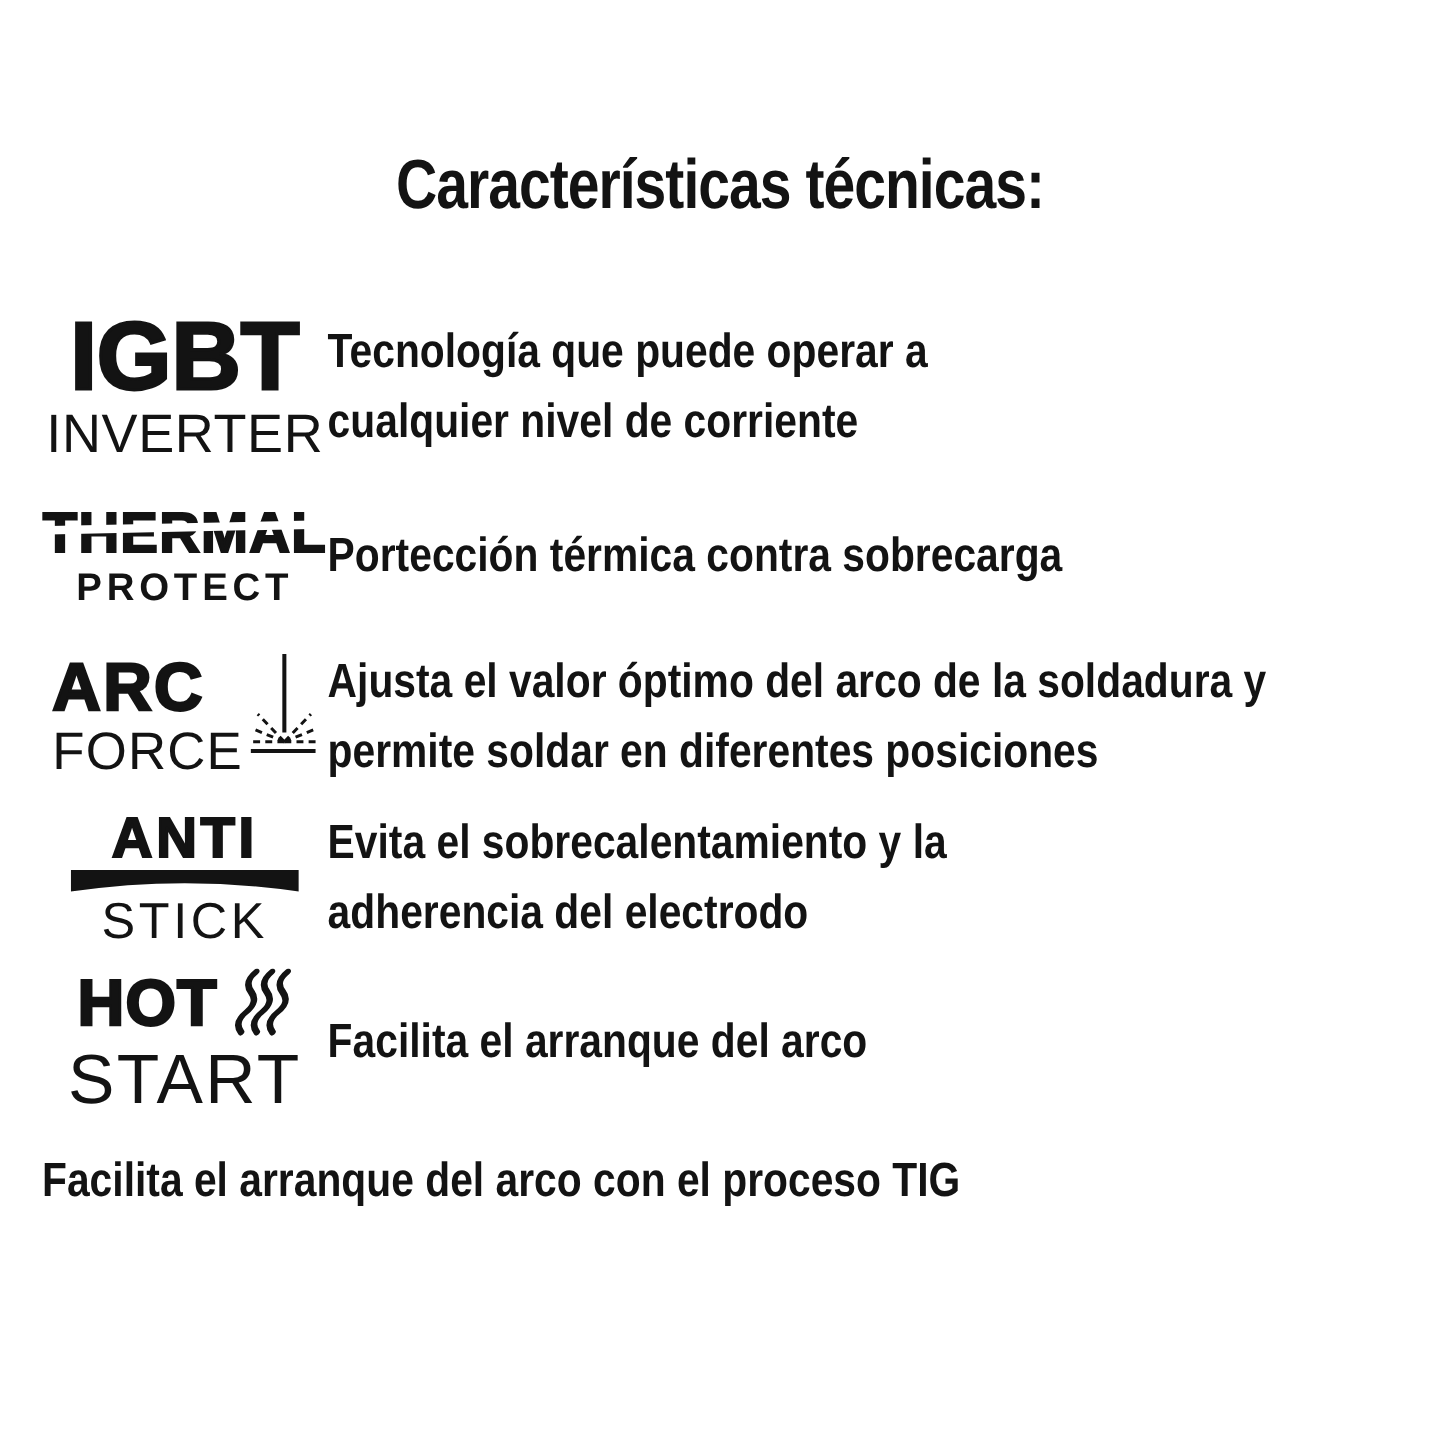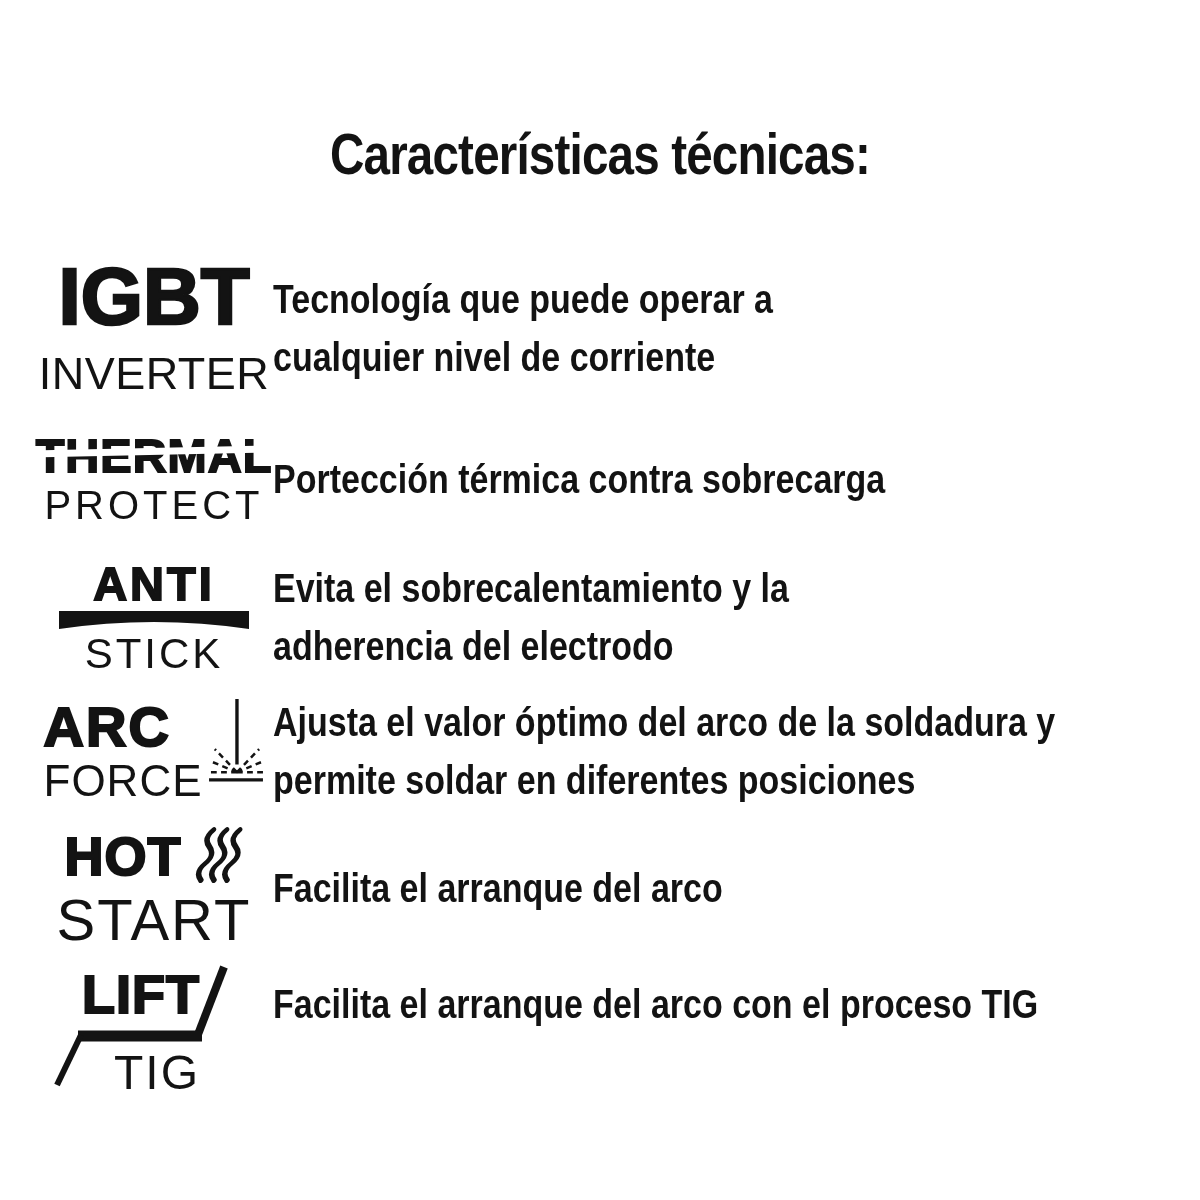--- a/index.html
+++ b/index.html
@@ -80,7 +80,7 @@
 
   
   .igbt-top   { font-size: 80px; -webkit-text-stroke: 2.6px #131313; line-height: 0.95; }
-  .igbt-bot   { font-size: 45px; margin-top: 16px; letter-spacing: 0.5px; }
+  .igbt-bot   { font-size: 45px; margin-top: 4px; letter-spacing: 0.5px; }
 
   
   .thermal-wrap { position: relative; display: inline-block; }

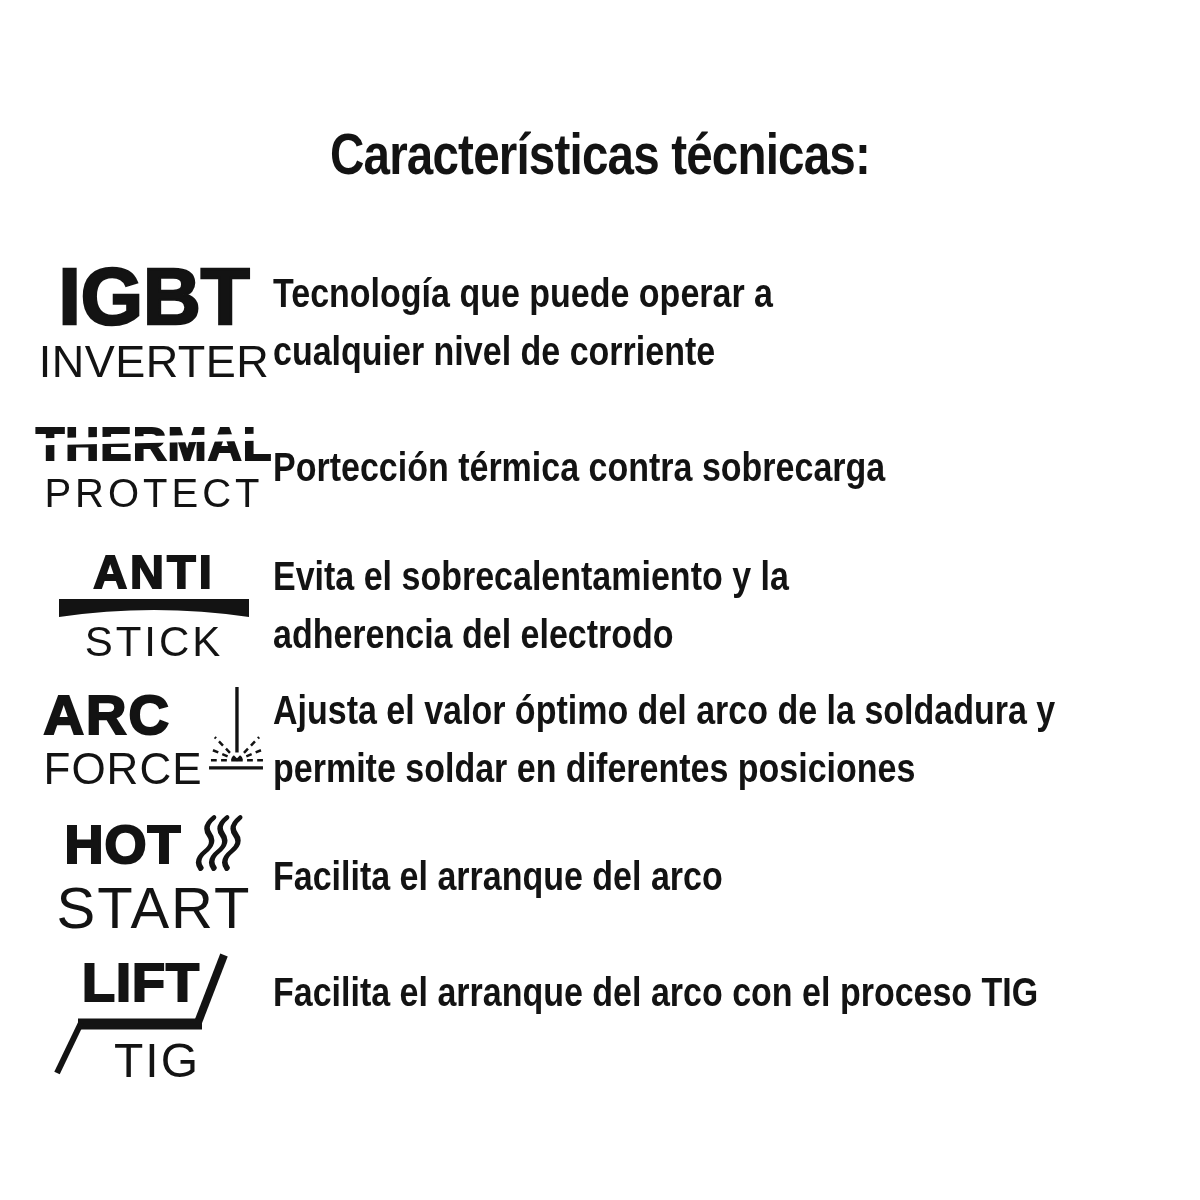--- a/index.html
+++ b/index.html
@@ -93,7 +93,7 @@
     background: #ffffff;
     transform: rotate(-1.2deg);
   }
-  .protect-bot { font-size: 40px; letter-spacing: 4px; margin-top: 6px; }
+  .protect-bot { font-size: 32px; letter-spacing: 4px; margin-top: 6px; font-weight: bold; }
 
   
   .arcforce { flex-direction: row; align-items: flex-end; gap: 4px; }

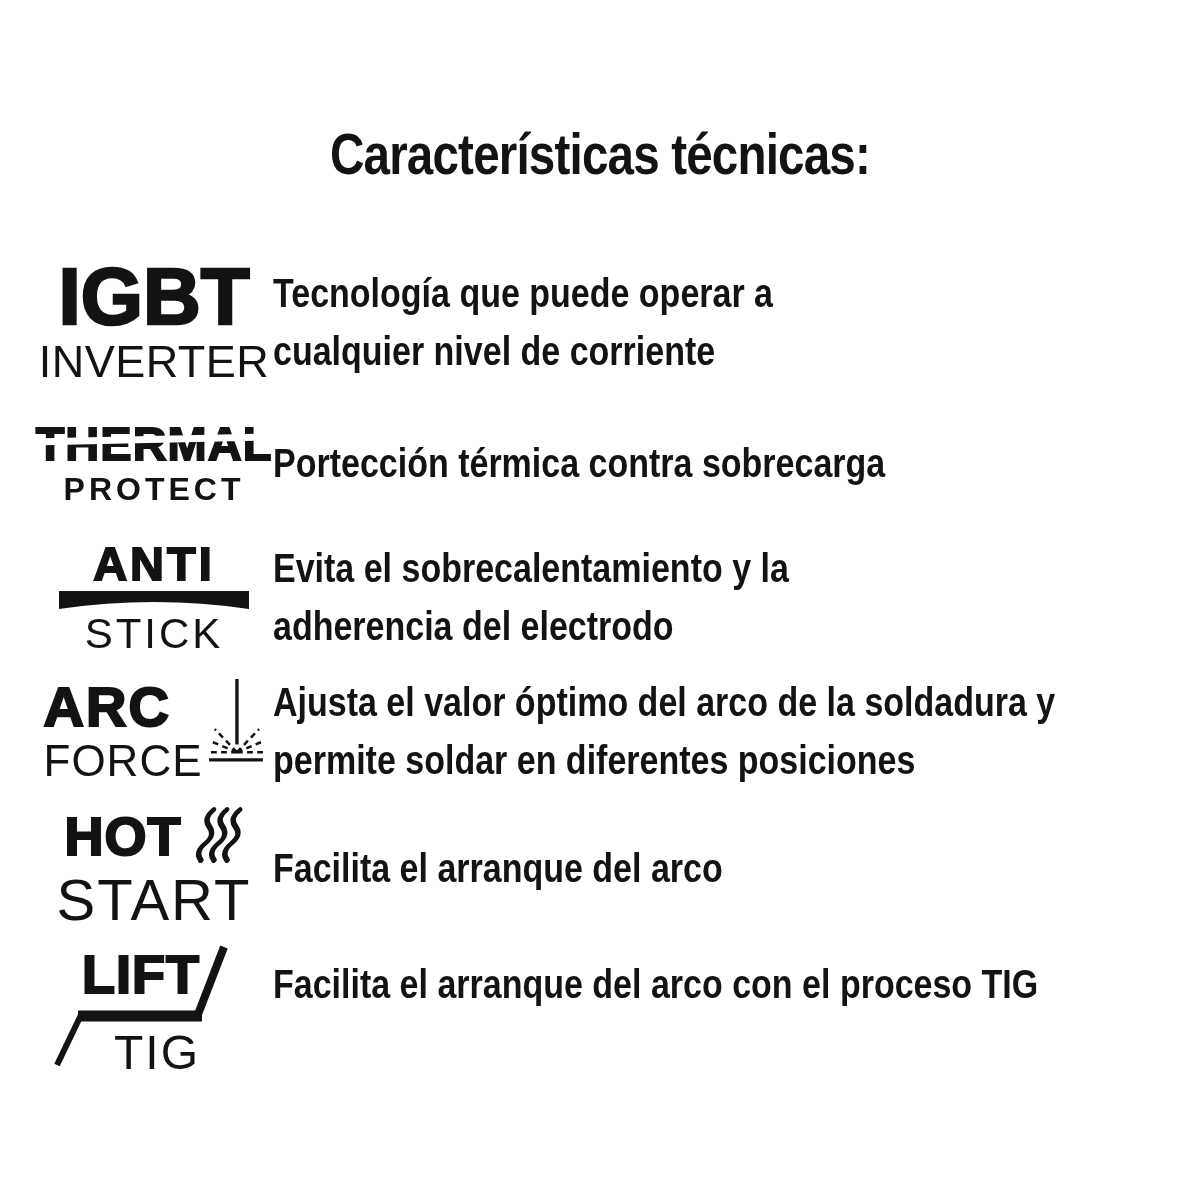--- a/index.html
+++ b/index.html
@@ -164,20 +164,6 @@
       </div>
       <div class="desc">
         <div class="line">Portección térmica contra sobrecarga</div>
-      </div>
-    </div>
-
-    <div class="row r4">
-      <div class="badge">
-        <div class="heavy anti-top">ANTI</div>
-        <svg class="anti-bar" width="190" height="20" viewBox="0 0 190 20">
-          <path d="M0,0 H190 V18 Q95,4 0,18 Z" fill="#131313"></path>
-        </svg>
-        <div class="light stick-bot">STICK</div>
-      </div>
-      <div class="desc">
-        <div class="line">Evita el sobrecalentamiento y la</div>
-        <div class="line">adherencia del electrodo</div>
       </div>
     </div>
 
@@ -206,6 +192,20 @@
       </div>
     </div>
 
+    <div class="row r4">
+      <div class="badge">
+        <div class="heavy anti-top">ANTI</div>
+        <svg class="anti-bar" width="190" height="20" viewBox="0 0 190 20">
+          <path d="M0,0 H190 V18 Q95,4 0,18 Z" fill="#131313"></path>
+        </svg>
+        <div class="light stick-bot">STICK</div>
+      </div>
+      <div class="desc">
+        <div class="line">Evita el sobrecalentamiento y la</div>
+        <div class="line">adherencia del electrodo</div>
+      </div>
+    </div>
+
     <div class="row r5">
       <div class="badge">
         <div class="hot-row">

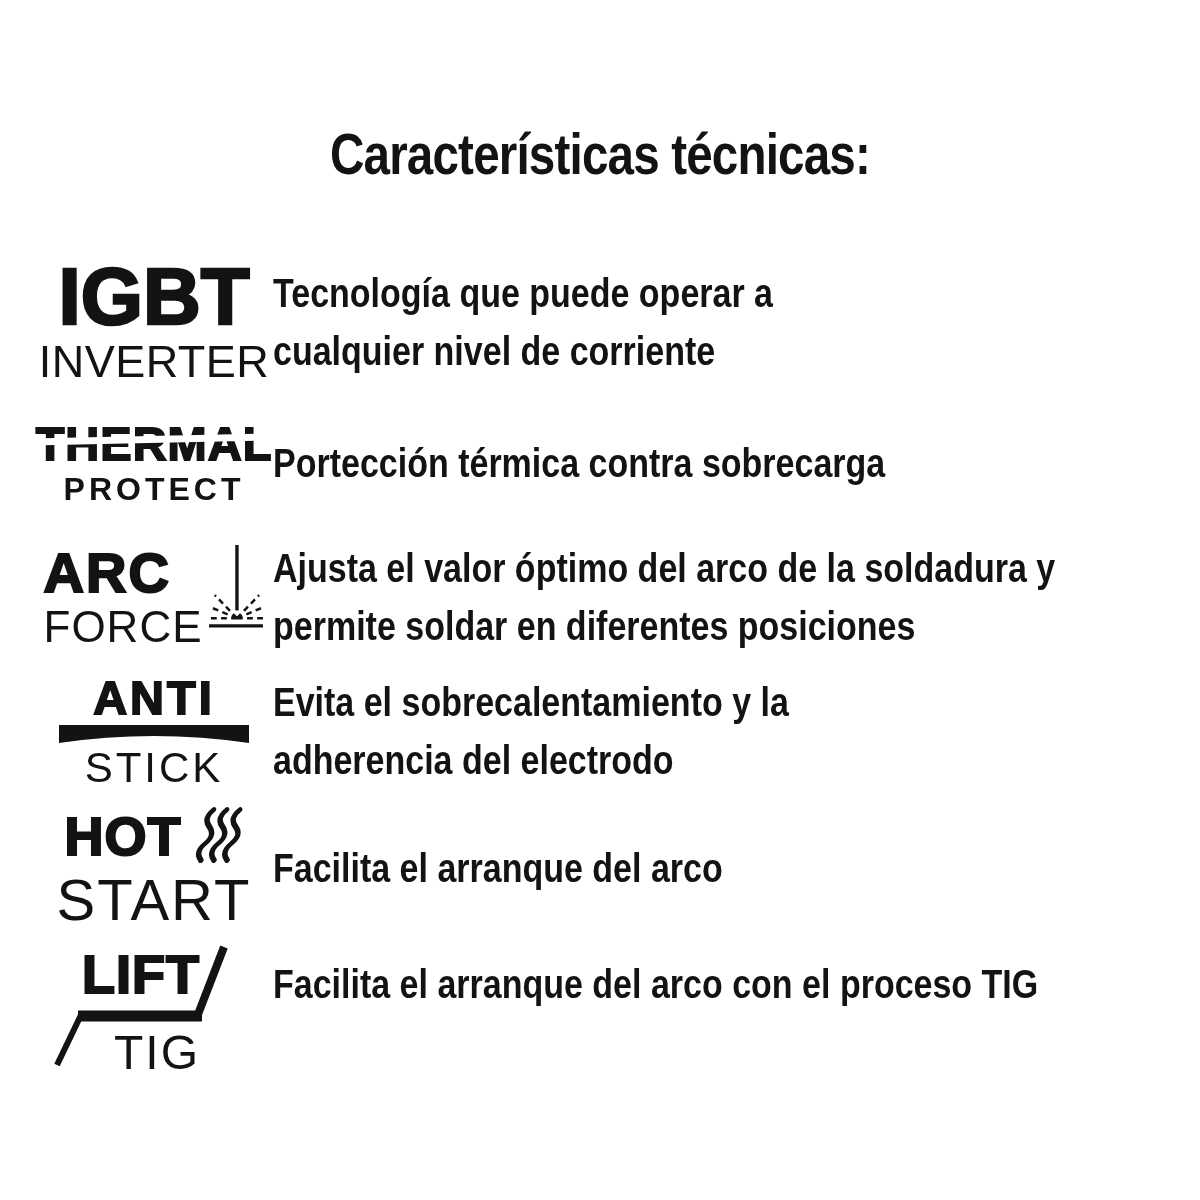--- a/index.html
+++ b/index.html
@@ -226,17 +226,6 @@
     </div>
 
     <div class="row r6">
-      <div class="badge">
-        <div class="lifttig">
-          <svg class="lift-svg" width="200" height="148" viewBox="0 0 200 148">
-            <line x1="170" y1="2" x2="143" y2="72" stroke="#131313" stroke-width="8"></line>
-            <line x1="24" y1="71" x2="148" y2="71" stroke="#131313" stroke-width="11"></line>
-            <line x1="27" y1="70" x2="3" y2="120" stroke="#131313" stroke-width="6"></line>
-          </svg>
-          <div class="heavy lift-top">LIFT</div>
-          <div class="light tig-bot">TIG</div>
-        </div>
-      </div>
       <div class="desc">
         <div class="line">Facilita el arranque del arco con el proceso TIG</div>
       </div>

